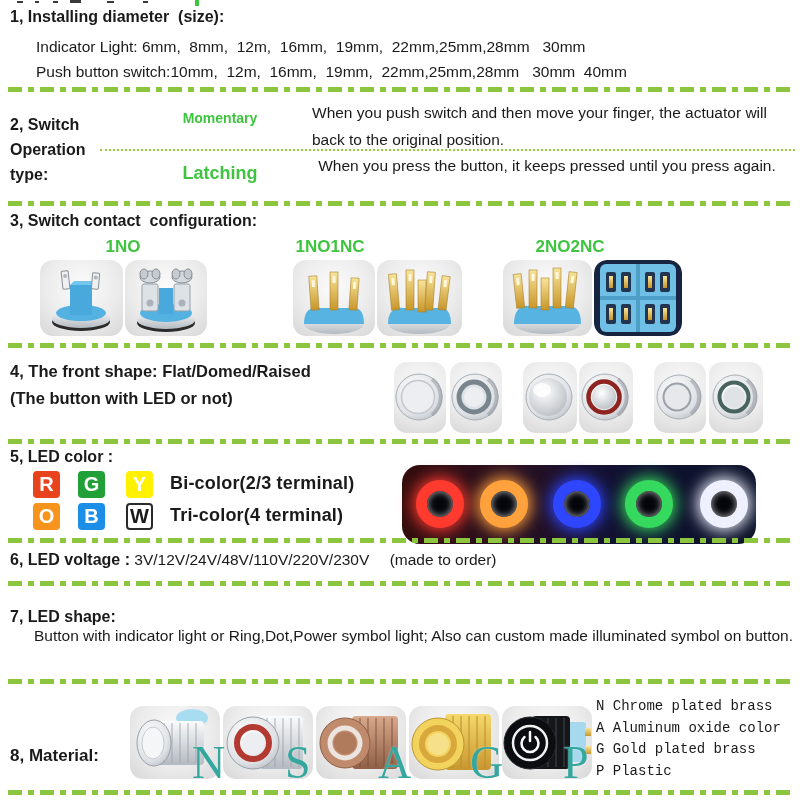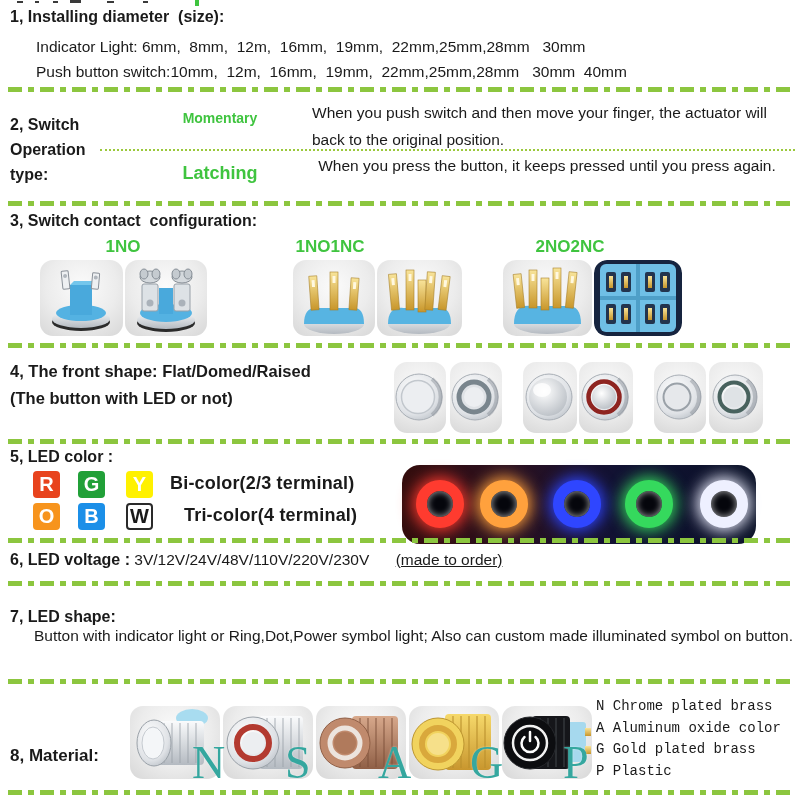--- a/index.html
+++ b/index.html
@@ -301,7 +301,7 @@
     <div class="chip" style="left: 78px; top: 503px; background-color: rgb(27, 143, 232);">B</div>
     <div class="chip w" style="left:126px;top:503px;">W</div>
     <div class="lbl-script" style="left:170px;top:473px;">Bi-color(2/3 terminal)</div>
-    <div class="lbl-script" style="left:184px;top:505px;text-align:center;">Tri-color(4 terminal)</div>
+    <div class="lbl-script" style="left:170px;top:505px;text-align:center;">Tri-color(4 terminal)</div>
 
     <div id="led-strip">
       <span class="ring" style="left: 14px; border-color: rgb(255, 59, 47); --glow: #ff3b2f;"></span>

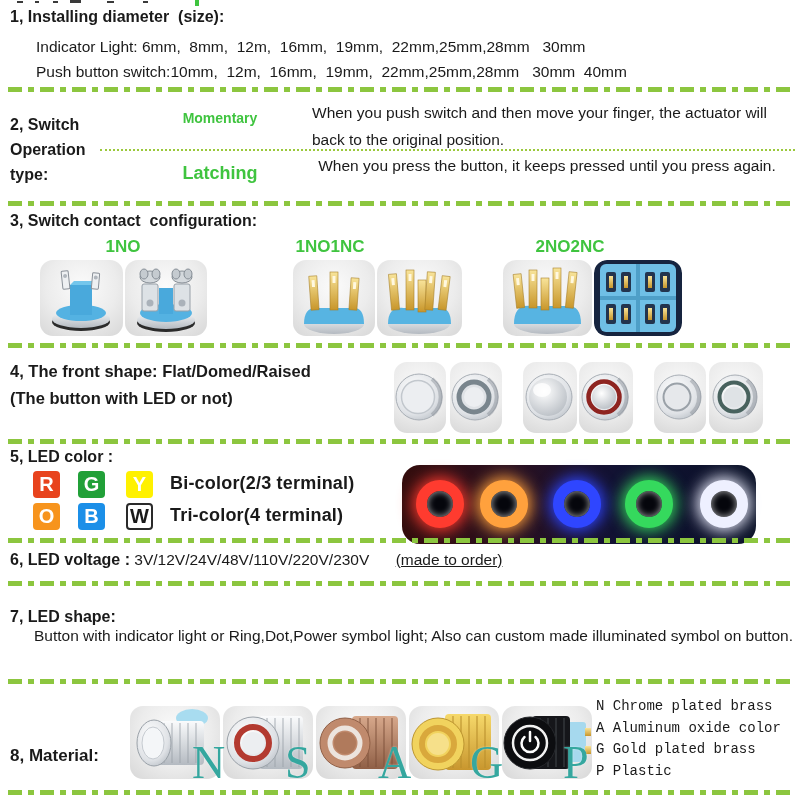--- a/index.html
+++ b/index.html
@@ -316,7 +316,7 @@
   <div class="abs" style="left:10px;top:551px;font-size:15.5px;">
     <span class="bold" style="font-size:16px;">6, LED voltage :</span>
     <span>3V/12V/24V/48V/110V/220V/230V</span>
-    <span style="margin-left:22px;text-decoration:underline;">(made to order)</span>
+    <span style="margin-left:16px;">(made to order)</span>
   </div>
   <div class="divider" style="top:581px;"></div>
 

